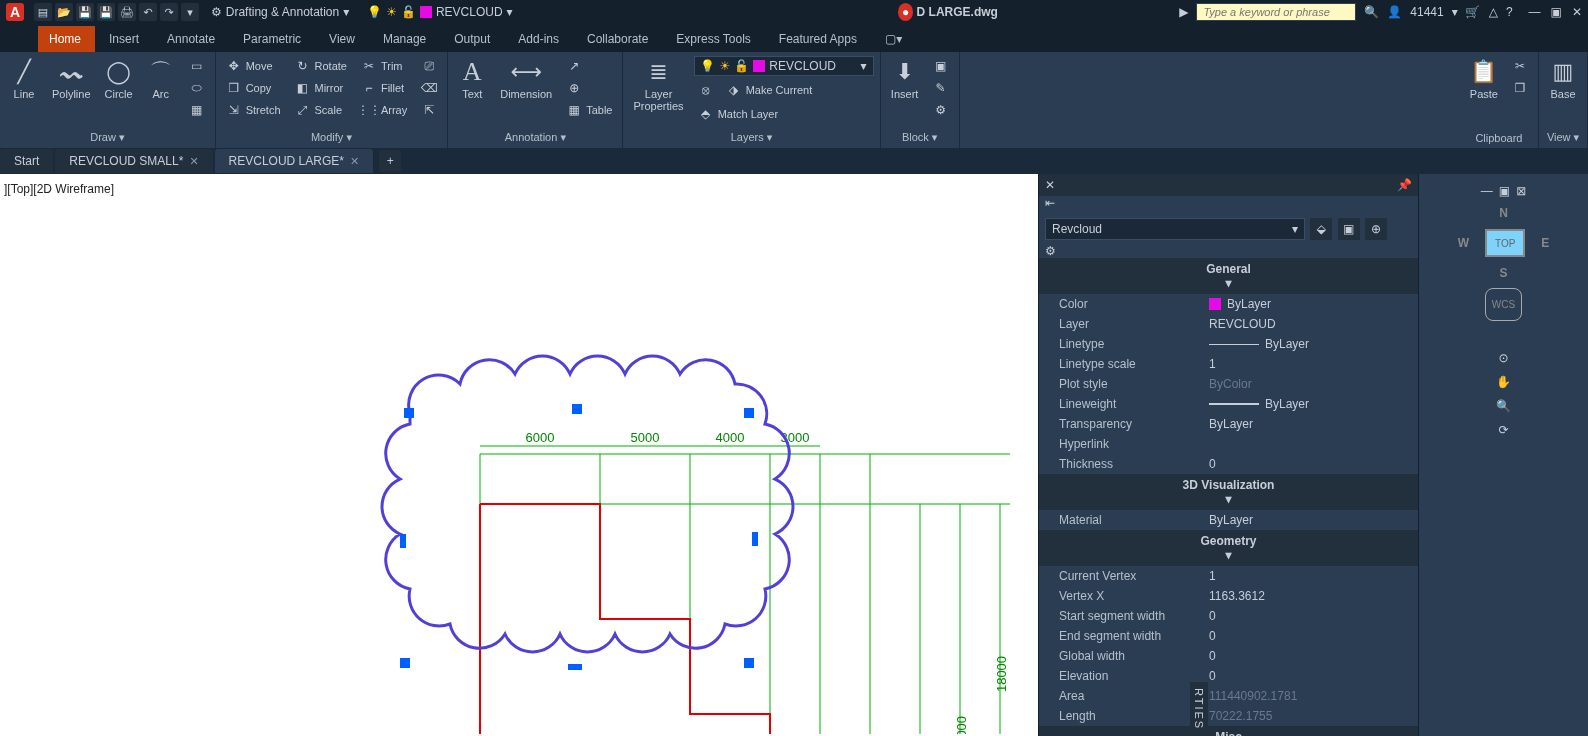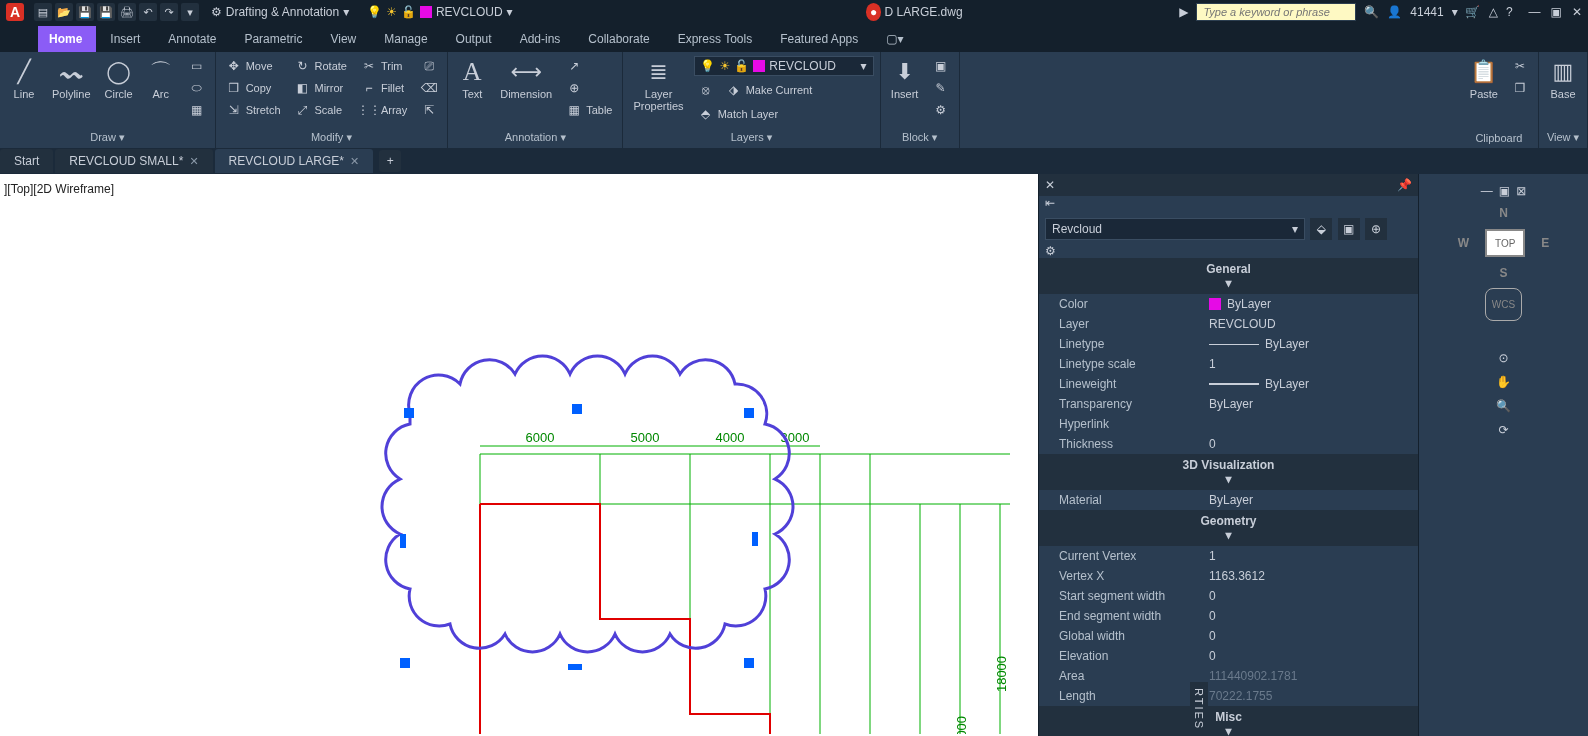--- a/index.html
+++ b/index.html
@@ -12,7 +12,7 @@
 .titlebar .qat span { width:18px; height:18px; background:#22303e; border-radius:2px; display:flex; align-items:center; justify-content:center; font-size:11px; }
 .titlebar .ws { margin-left:8px; display:flex; align-items:center; gap:4px; }
 .titlebar .ws .gear { font-size:12px; }
-.titlebar .file { margin-left:76px; color:#c8ced8; }
+.titlebar .file { margin-left:108px; color:#c8ced8;font-weight:bold; }
 .titlebar .search { margin-left:auto; display:flex; align-items:center; gap:8px; }
 .titlebar .search input { background:#fef9c3; border:1px solid #2c3e50; color:#7a8a9a; padding:2px 6px; width:160px; font-style:italic; font-size:11px; }
 .titlebar .wbtns { display:flex; gap:10px; margin-left:12px; }

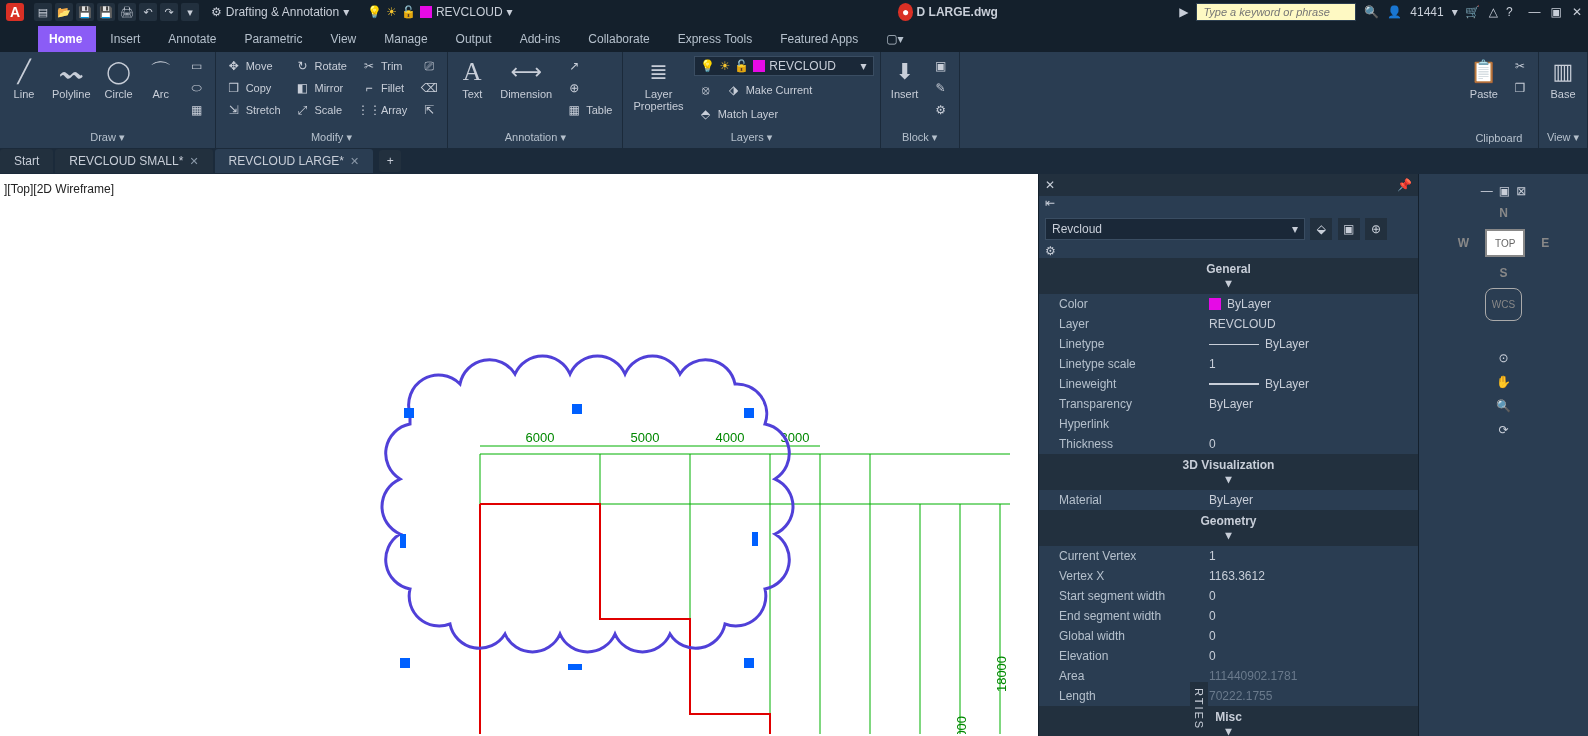--- a/index.html
+++ b/index.html
@@ -20,7 +20,7 @@
 
 .menubar { height:28px; background:#14202c; display:flex; align-items:flex-end; padding-left:38px; gap:0; }
 .menubar .mtab { padding:6px 14px; color:#b5c0cc; cursor:pointer; font-size:12px; }
-.menubar .mtab.active { background:#8b5cf6; color:#fff; font-weight:700;padding-left:11px; }
+.menubar .mtab.active { background:#c2410c; color:#fff; font-weight:400;padding-left:11px; }
 
 
 .ribbon { height:96px; background:#2a3d52; display:flex; }

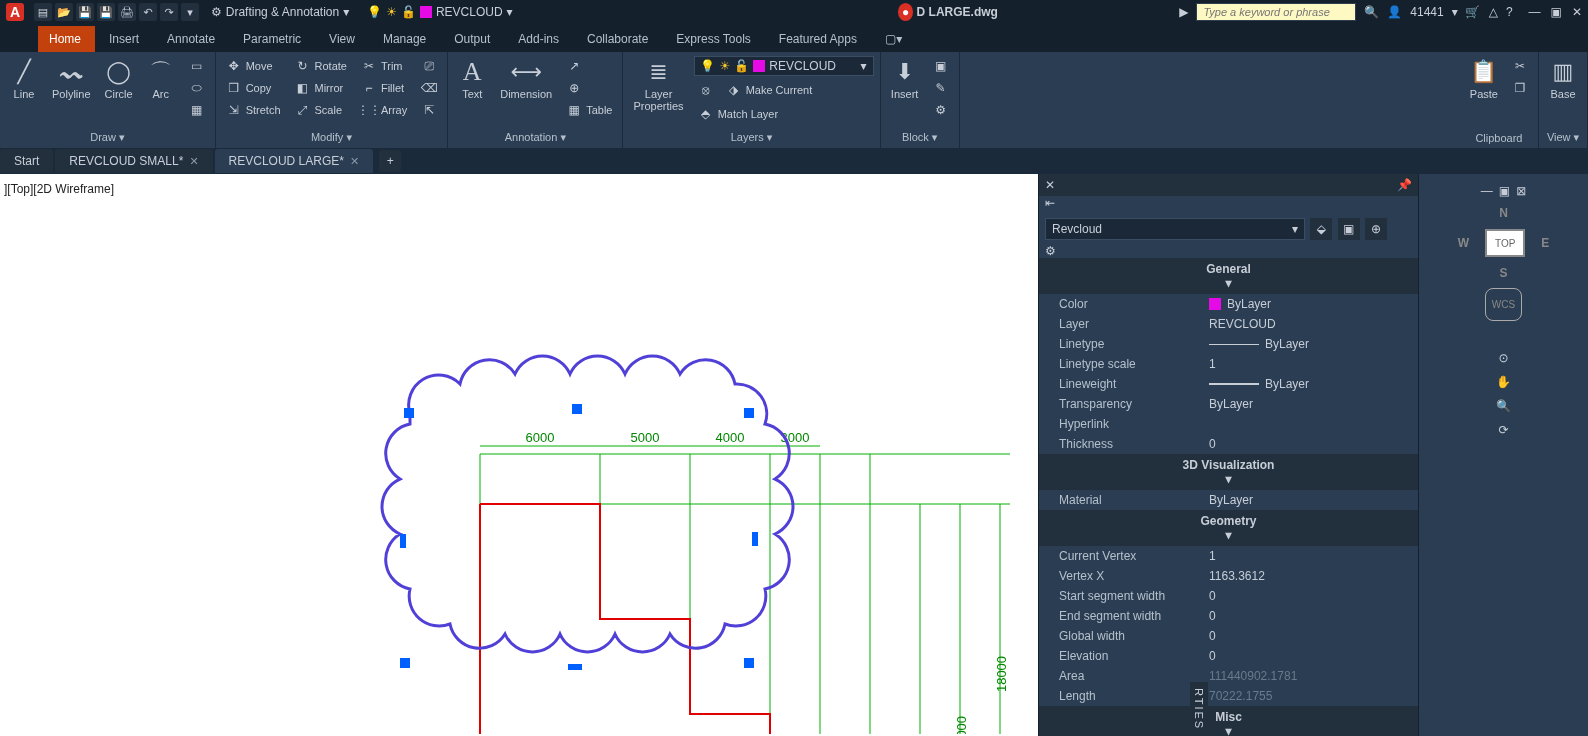--- a/index.html
+++ b/index.html
@@ -68,7 +68,7 @@
 
 
 .rightstrip { width:170px; background:#2a3d52; display:flex; flex-direction:column; align-items:center; padding-top:4px; border-left:1px solid #14202c; }
-.cubebox { border:2px solid #888; width:40px; height:28px; display:flex; align-items:center; justify-content:center; font-size:10px; color:#666; background:#ffffff; }
+.cubebox { border:2px solid #888; width:40px; height:28px; display:flex; align-items:center; justify-content:center; font-size:10px; color:#666; background:#7dd3fc; }
 .navltr { font-size:12px; color:#888; font-weight:bold; margin:8px; }
 
 

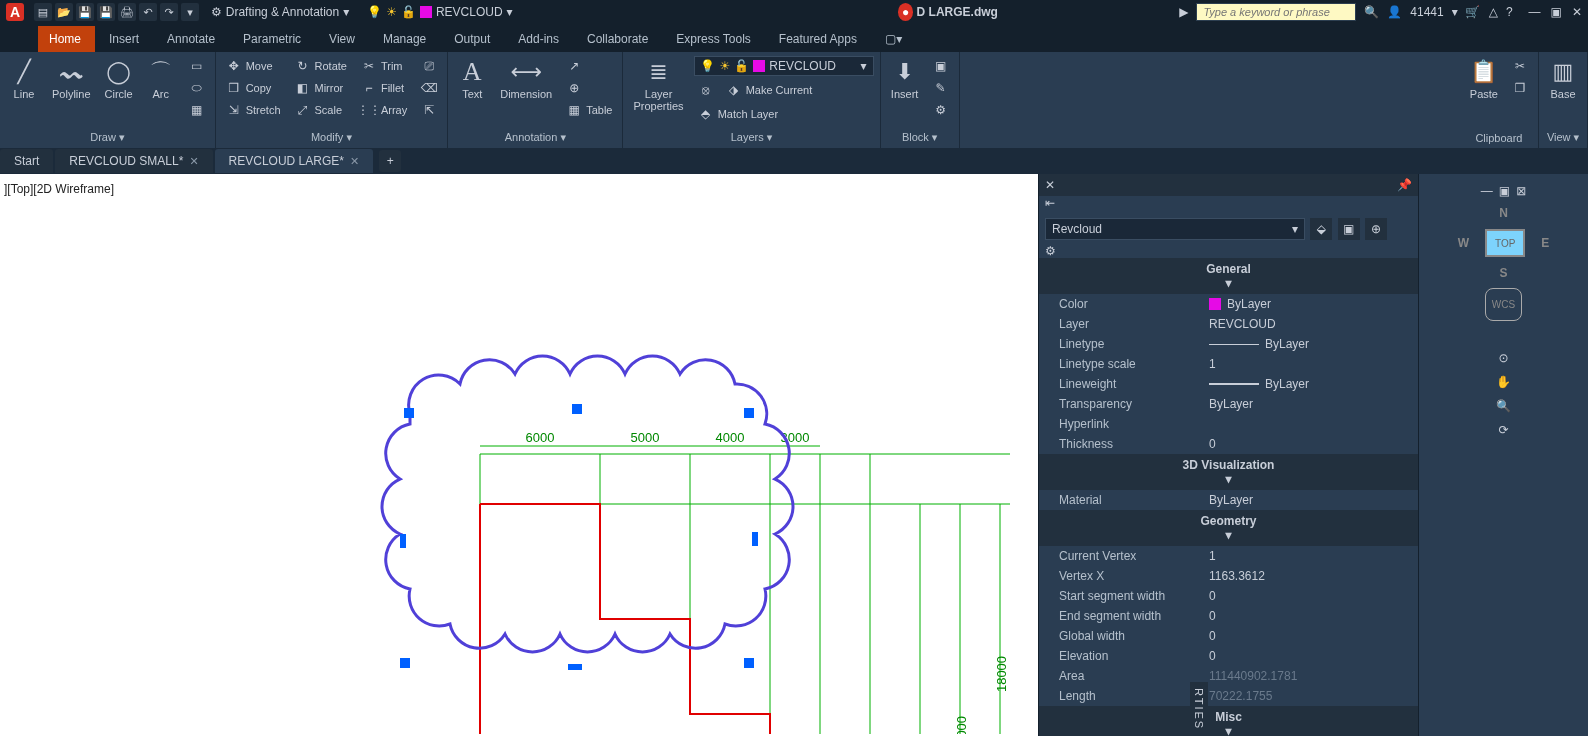--- a/index.html
+++ b/index.html
@@ -478,6 +478,10 @@
         <div class="v">1</div>
       </div>
     <div class="prow">
+        <div class="k">Plot style</div>
+        <div class="v dim">ByColor</div>
+      </div>
+    <div class="prow">
         <div class="k">Lineweight</div>
         <div class="v">
           <span class="line" style="height:2px;"></span>

